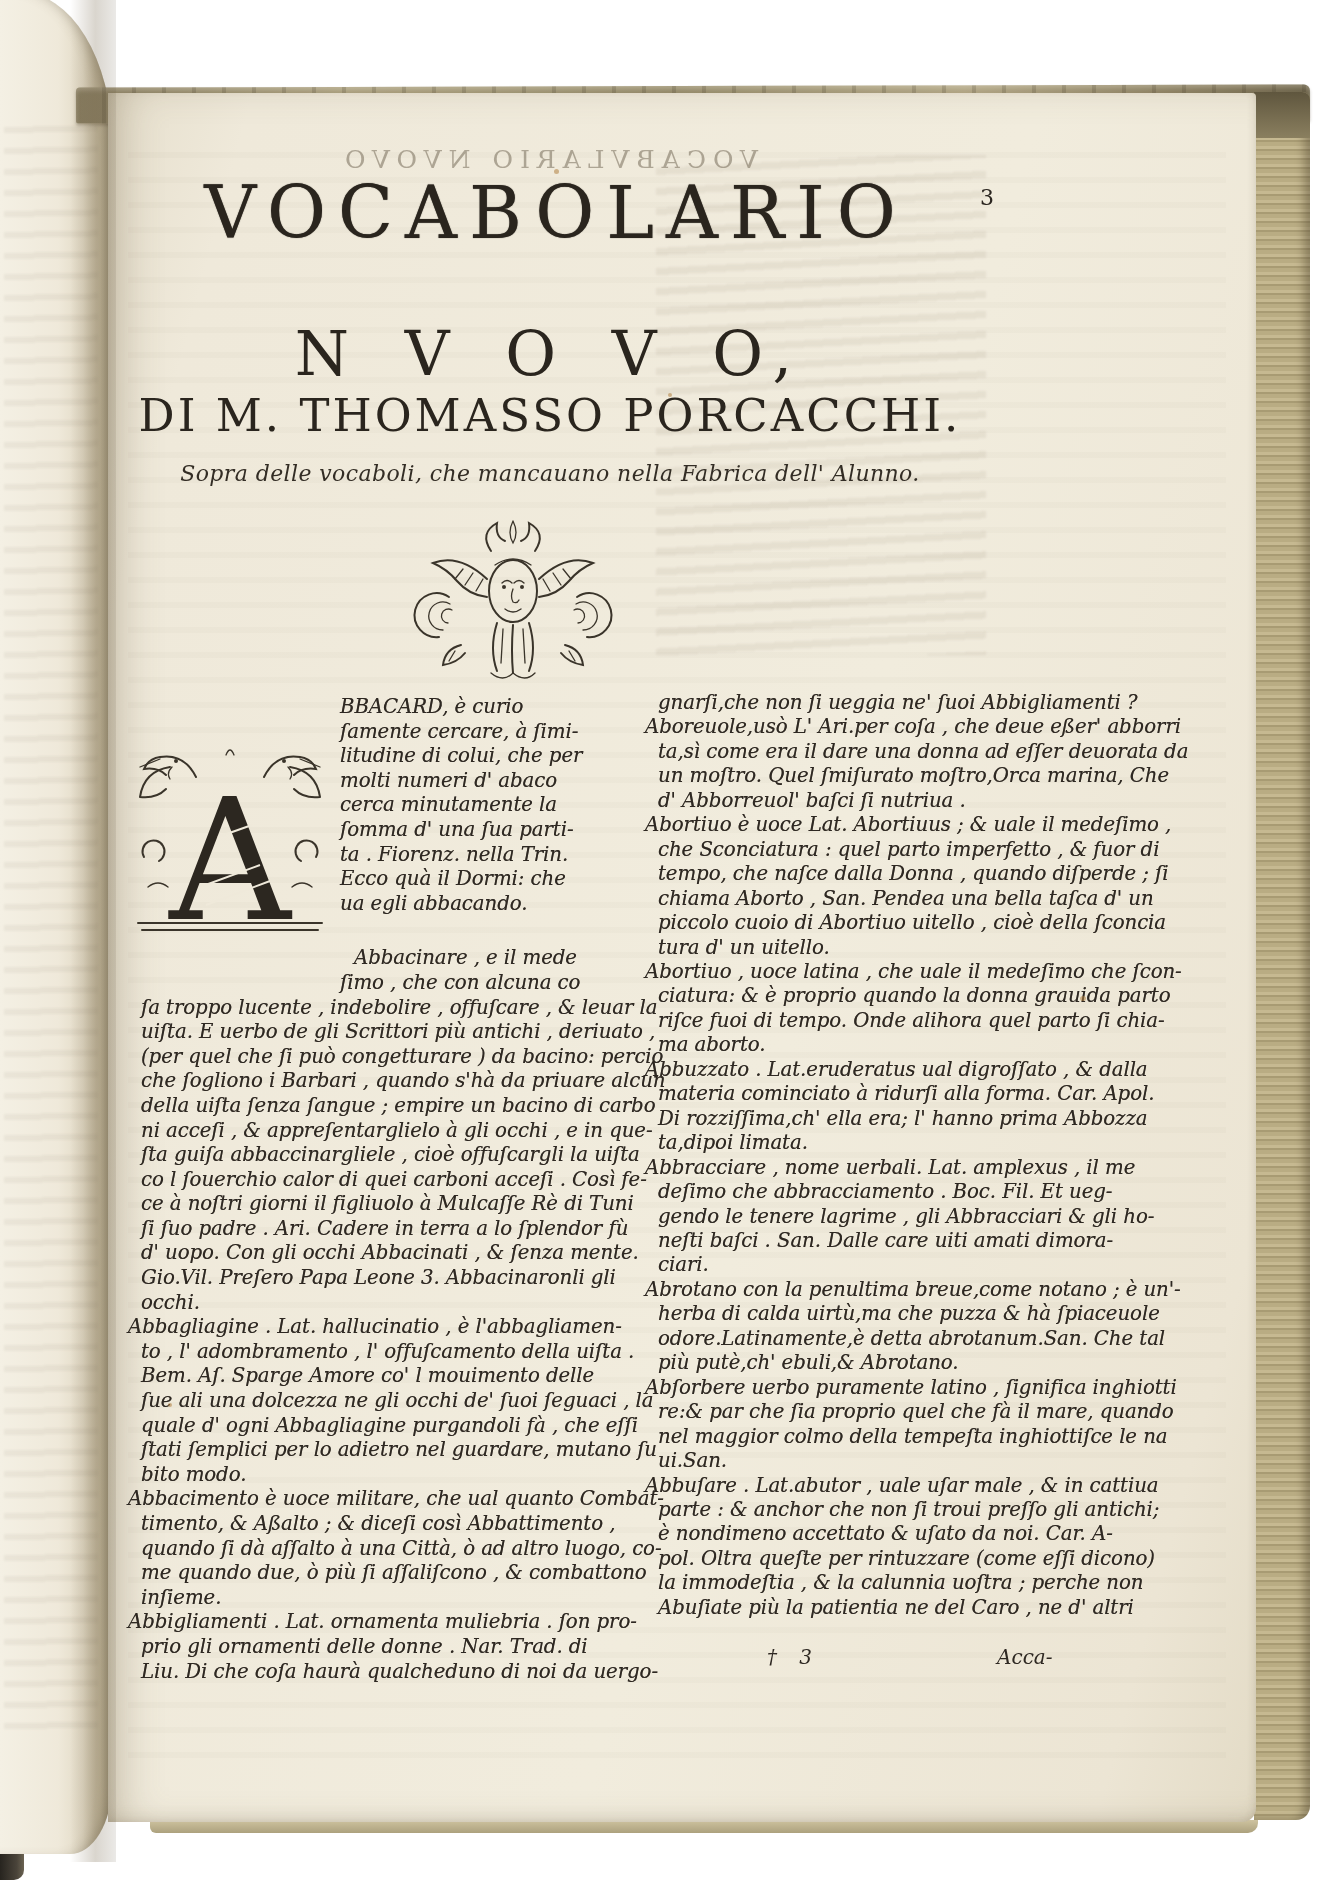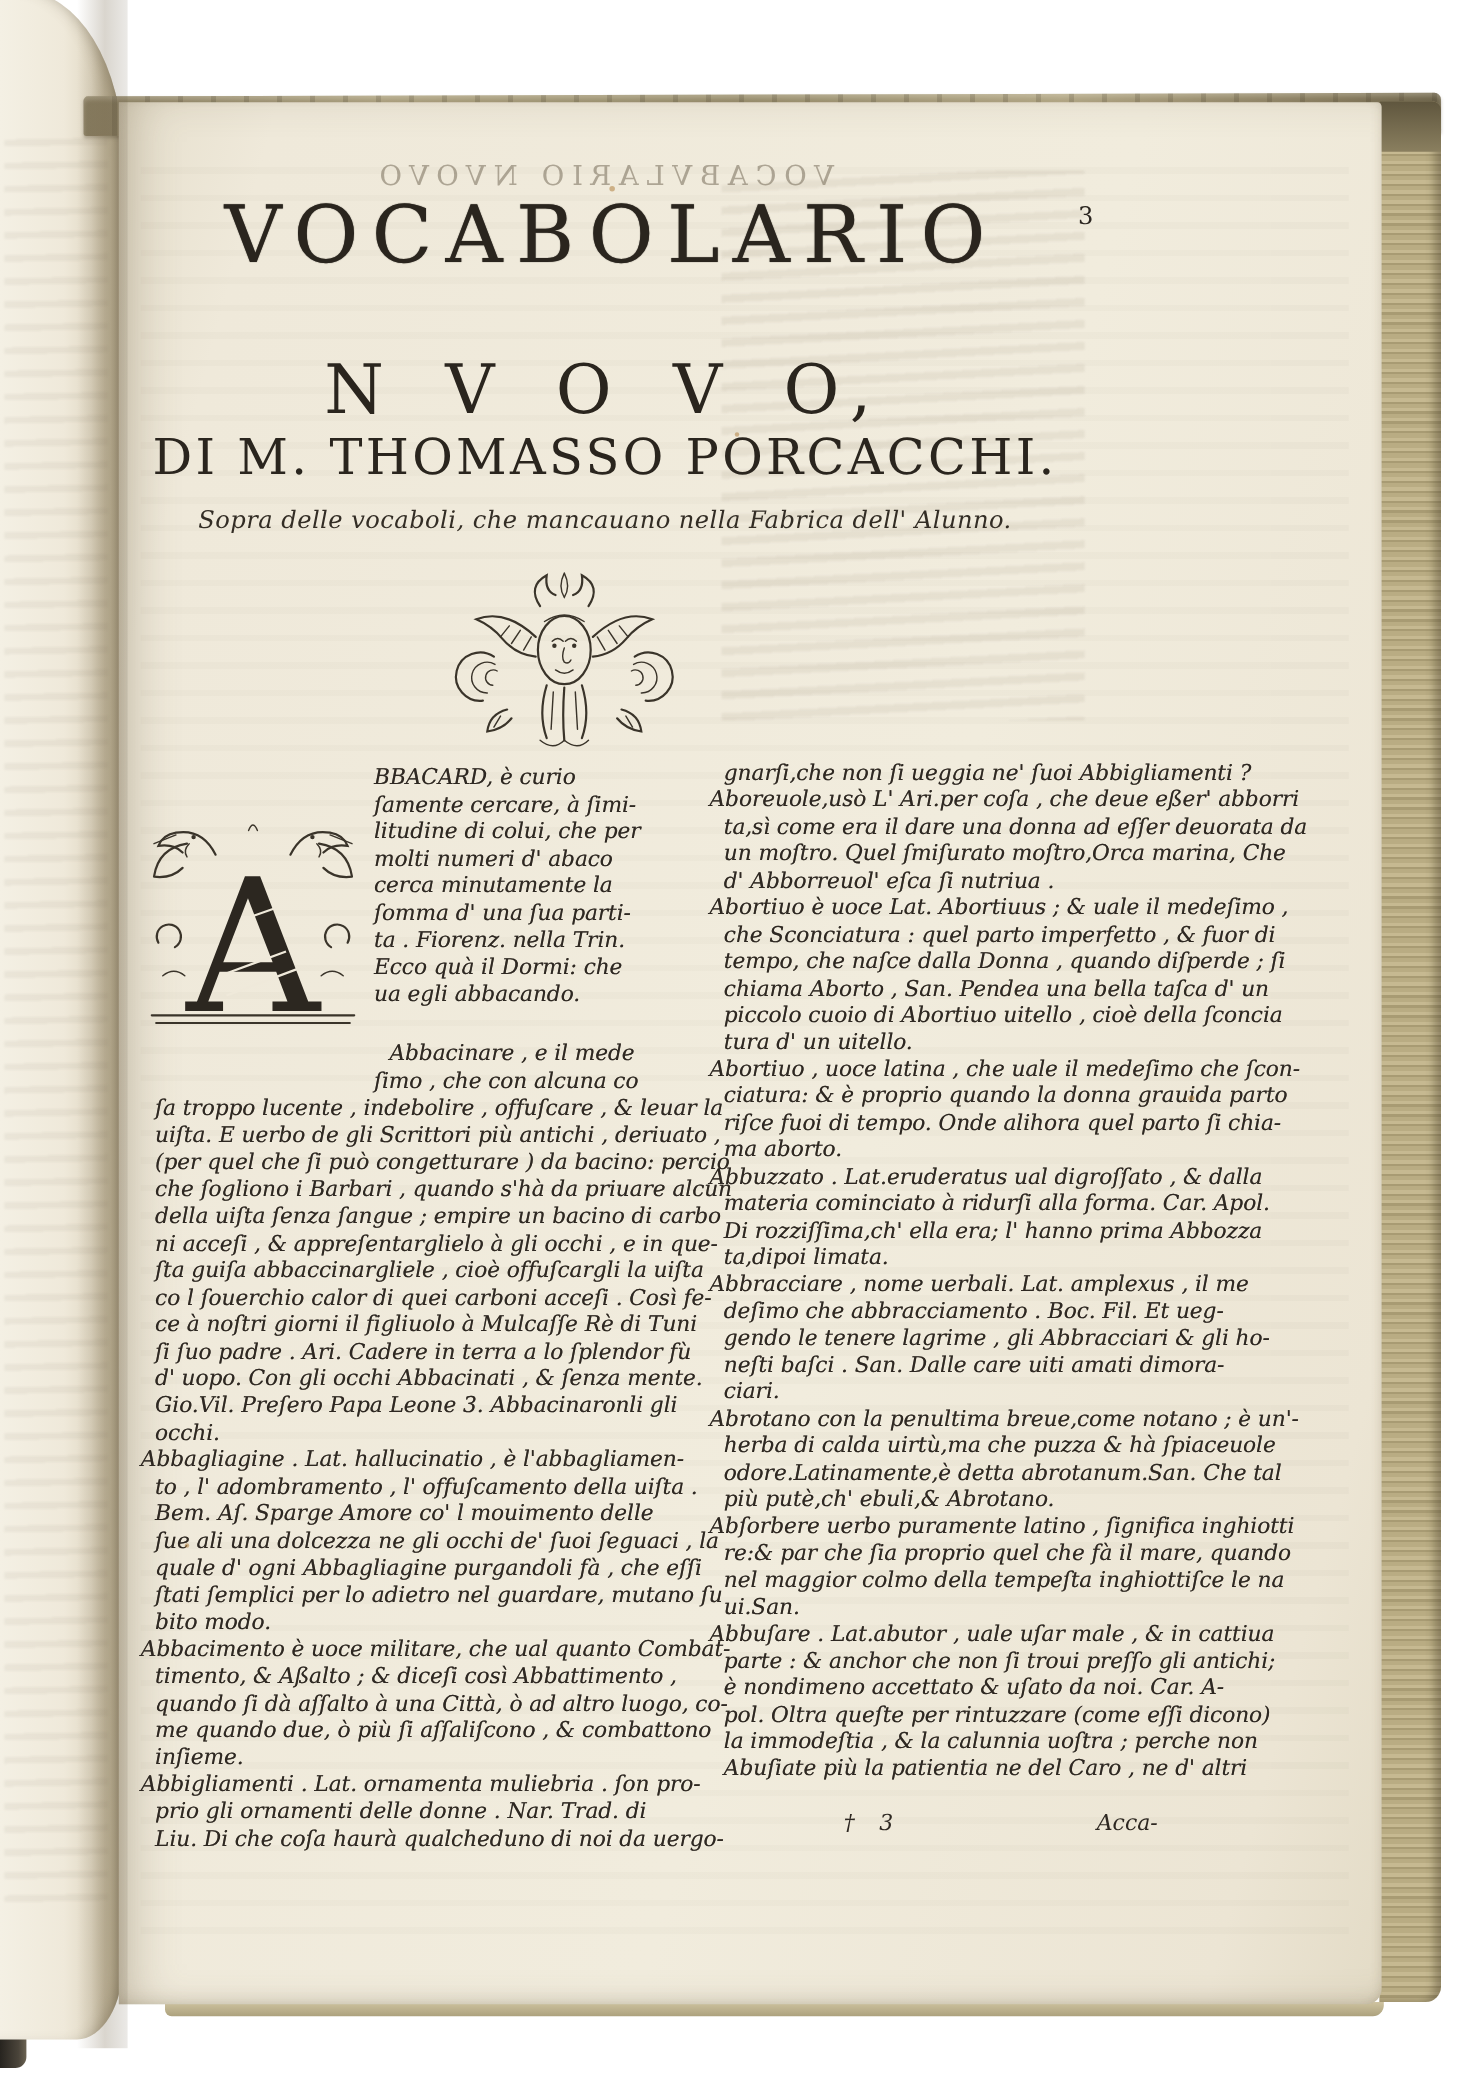--- a/index.html
+++ b/index.html
@@ -200,7 +200,7 @@
         <div class="ln entry">Aboreuole,usò L' Ari.per coſa , che deue eßer' abborri</div>
         <div class="ln cont">ta,sì come era il dare una donna ad eſſer deuorata da</div>
         <div class="ln cont">un moſtro. Quel ſmiſurato moſtro,Orca marina, Che</div>
-        <div class="ln cont">d' Abborreuol' eſca ſi nutriua .</div>
+        <div class="ln cont">d' Abborreuol' baſci ſi nutriua .</div>
         <div class="ln entry">Abortiuo è uoce Lat. Abortiuus ; &amp; uale il medeſimo ,</div>
         <div class="ln cont">che Sconciatura : quel parto imperfetto , &amp; fuor di</div>
         <div class="ln cont">tempo, che naſce dalla Donna , quando diſperde ; ſi</div>

